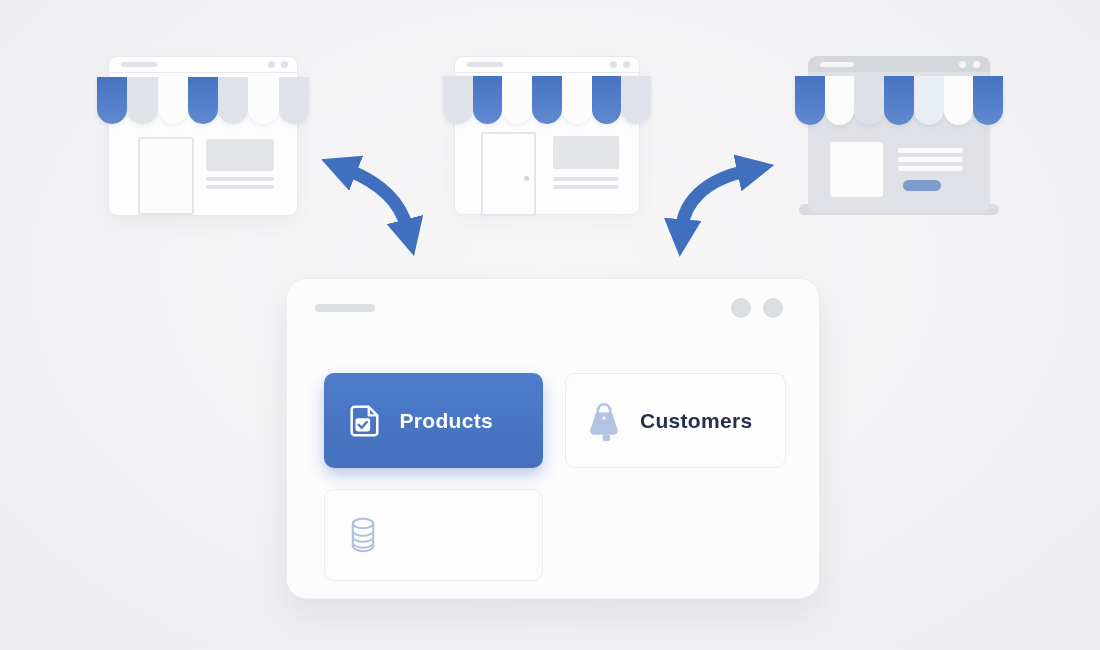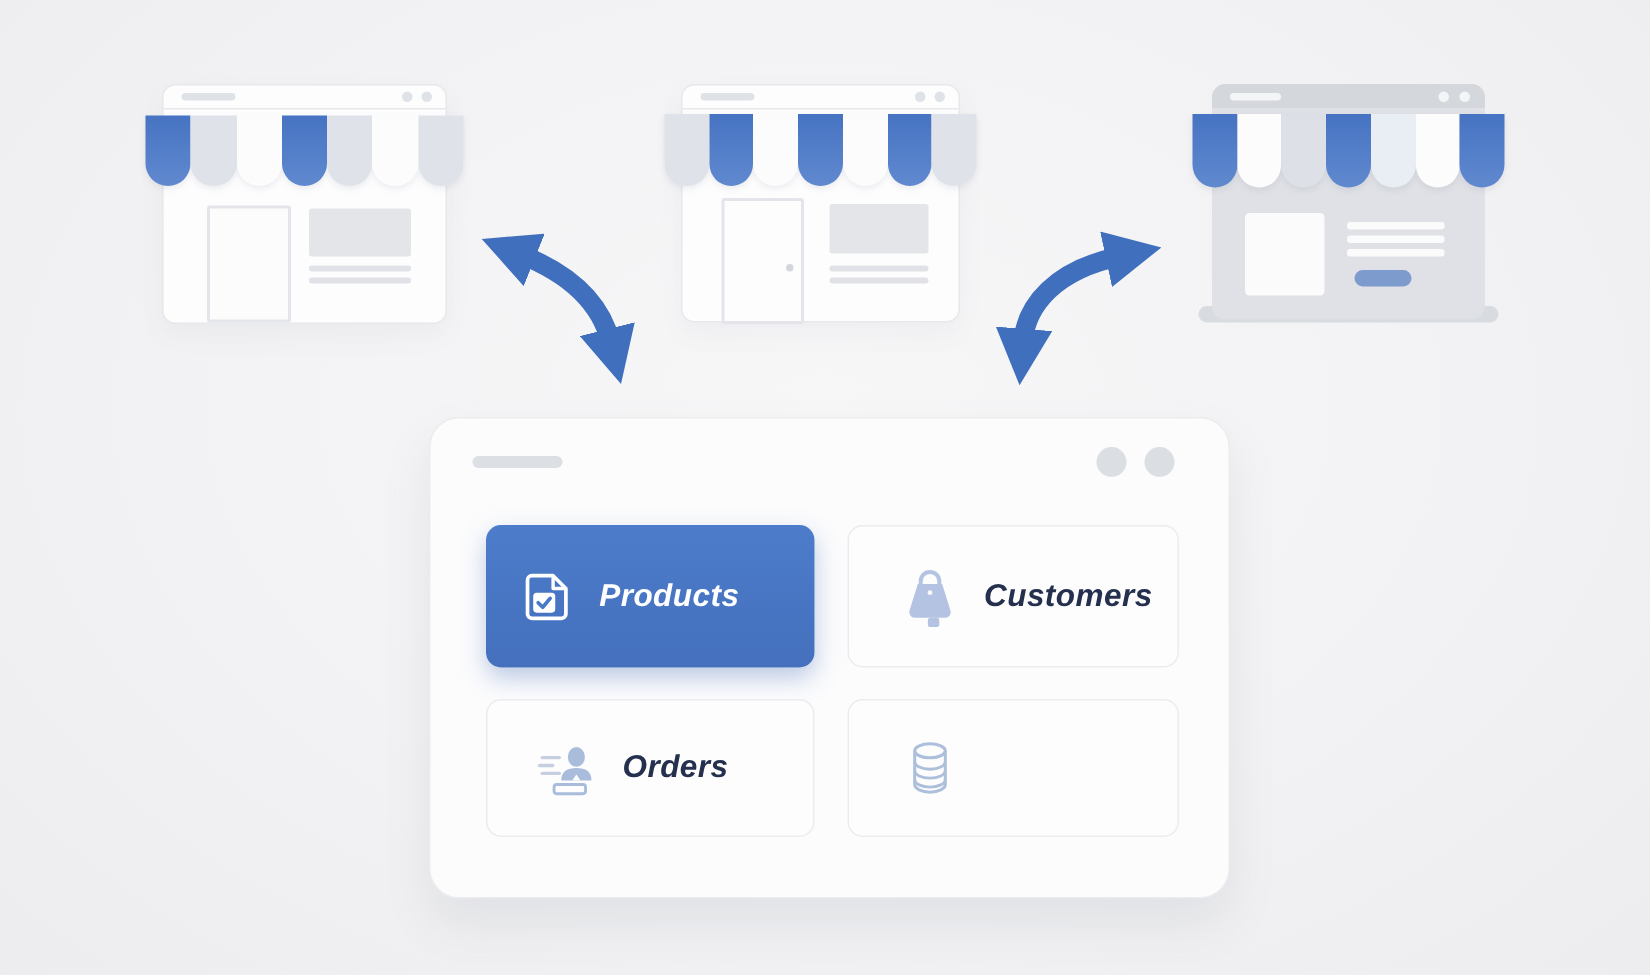--- a/index.html
+++ b/index.html
@@ -49,8 +49,8 @@
   .card-pill{position:absolute;left:28px;top:25px;width:60px;height:8px;border-radius:4px;background:#dcdfe4;}
   .card-dot{position:absolute;top:19px;width:20px;height:20px;border-radius:50%;background:#dbdee3;}
   .card-dot.d1{left:444px;} .card-dot.d2{left:476px;}
-  .grid{position:absolute;left:37px;top:71px;display:grid;grid-template-columns:219px 221px;
-        grid-template-rows:95px 92px;column-gap:22px;row-gap:21px;font-style:italic;}
+  .grid{position:absolute;left:37px;top:94px;display:grid;grid-template-columns:219px 221px;
+        grid-template-rows:95px 92px;column-gap:22px;row-gap:21px;}
   .tile{display:flex;align-items:center;padding-left:33px;gap:15px;border-radius:10px;
         background:#fdfdfe;border:1.5px solid #ebecef;cursor:pointer;box-sizing:border-box;}
   .tile .label{font-size:21px;font-weight:bold;color:#25304e;letter-spacing:.3px;white-space:nowrap;}

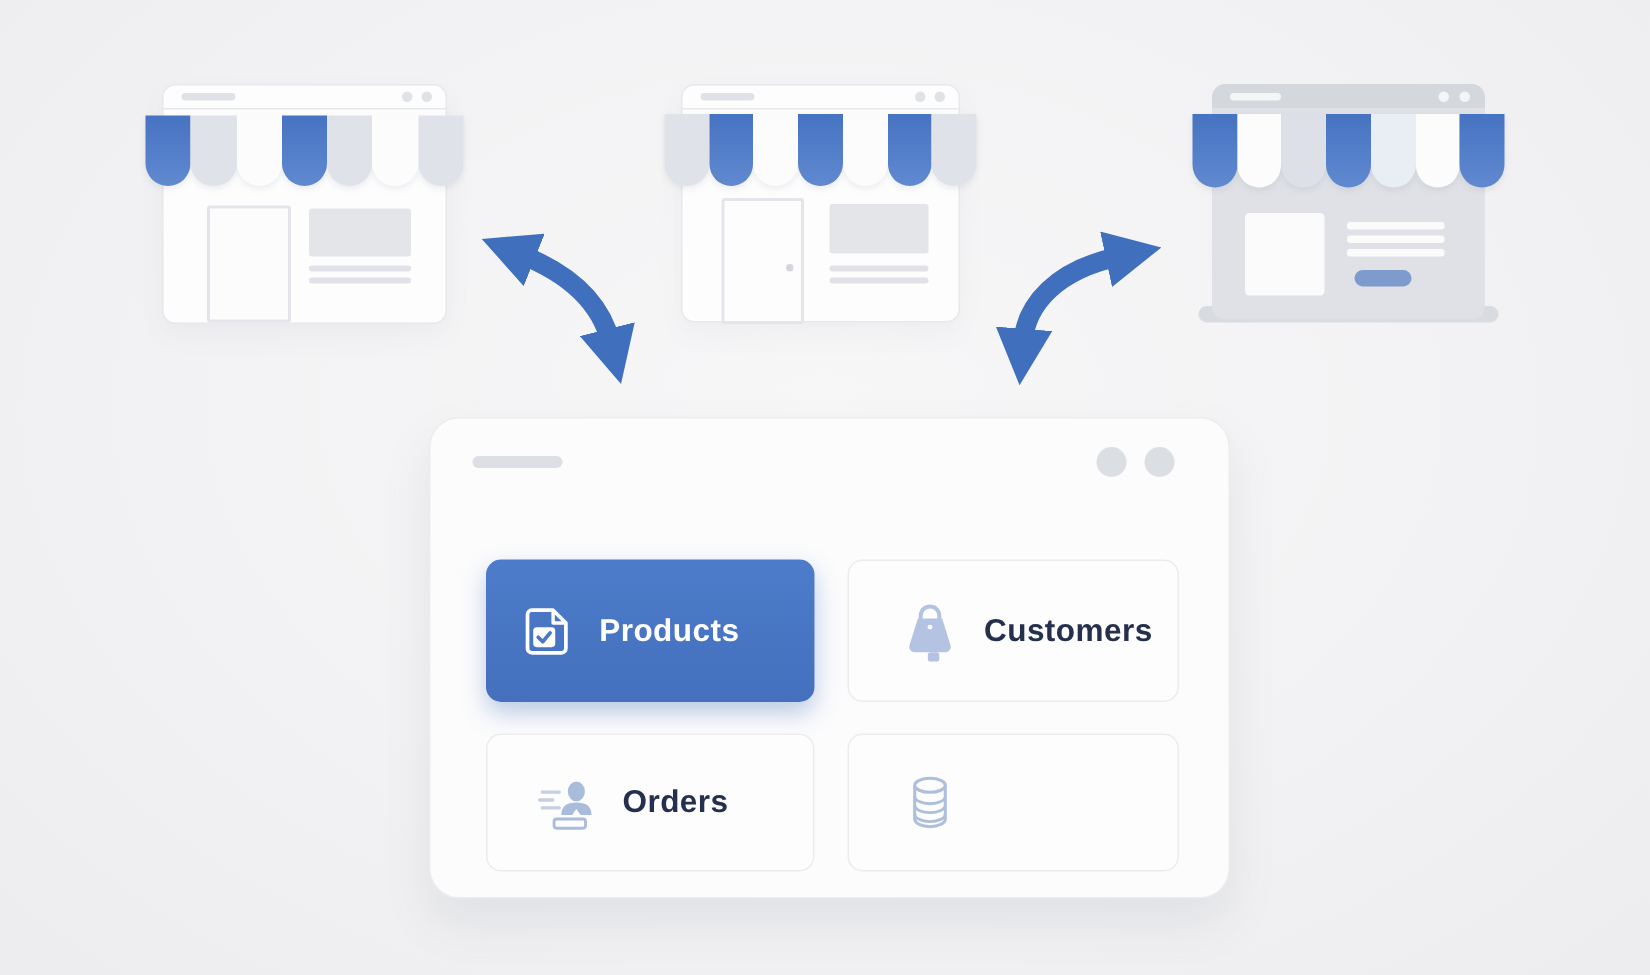--- a/index.html
+++ b/index.html
@@ -51,7 +51,7 @@
   .card-dot.d1{left:444px;} .card-dot.d2{left:476px;}
   .grid{position:absolute;left:37px;top:94px;display:grid;grid-template-columns:219px 221px;
         grid-template-rows:95px 92px;column-gap:22px;row-gap:21px;}
-  .tile{display:flex;align-items:center;padding-left:33px;gap:15px;border-radius:10px;
+  .tile{display:flex;align-items:center;padding-left:17px;gap:15px;border-radius:10px;
         background:#fdfdfe;border:1.5px solid #ebecef;cursor:pointer;box-sizing:border-box;}
   .tile .label{font-size:21px;font-weight:bold;color:#25304e;letter-spacing:.3px;white-space:nowrap;}
   .tile.active{background:linear-gradient(#4c7cca,#4470bd);border:none;

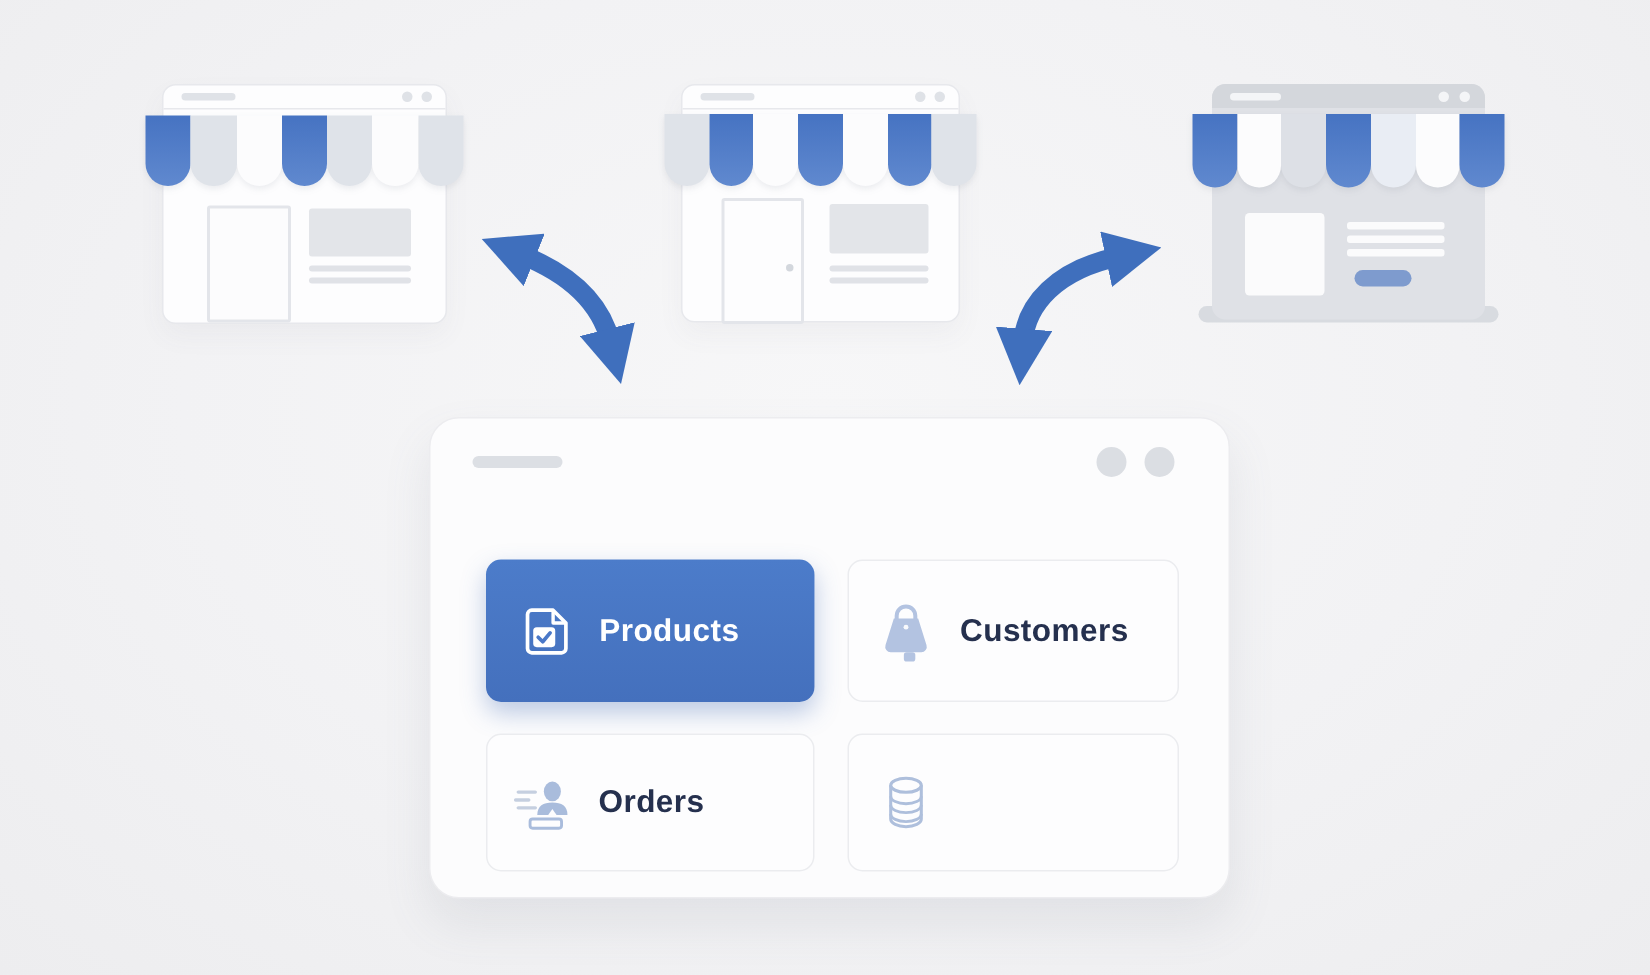--- a/index.html
+++ b/index.html
@@ -181,20 +181,6 @@
         <span class="label">Customers</span>
       </div>
 
-      <div class="tile">
-        <span class="icon">
-          <svg width="45" height="41" viewBox="0 0 48 43">
-            <path d="M4 13 h13" stroke="#c5cfe0" stroke-width="2.6" stroke-linecap="round"></path>
-            <path d="M2 19 h10" stroke="#c5cfe0" stroke-width="2.6" stroke-linecap="round"></path>
-            <path d="M4 25 h13" stroke="#c5cfe0" stroke-width="2.6" stroke-linecap="round"></path>
-            <ellipse cx="30" cy="12.5" rx="6.5" ry="7.5" fill="#a9bcdc"></ellipse>
-            <path d="M18.5 30.5 C18.5 23.5 23 21 30 21 C37 21 41.5 23.5 41.5 30.5 Z" fill="#a9bcdc"></path>
-            <path d="M26.8 30.5 L30 25.8 L33.2 30.5 Z" fill="#fdfdfe"></path>
-            <rect x="13" y="33.5" width="24" height="7" rx="2" fill="#fdfdfe" stroke="#a9bcdc" stroke-width="2.2"></rect>
-          </svg>
-        </span>
-        <span class="label">Orders</span>
-      </div>
 
       <div class="tile">
         <span class="icon">

